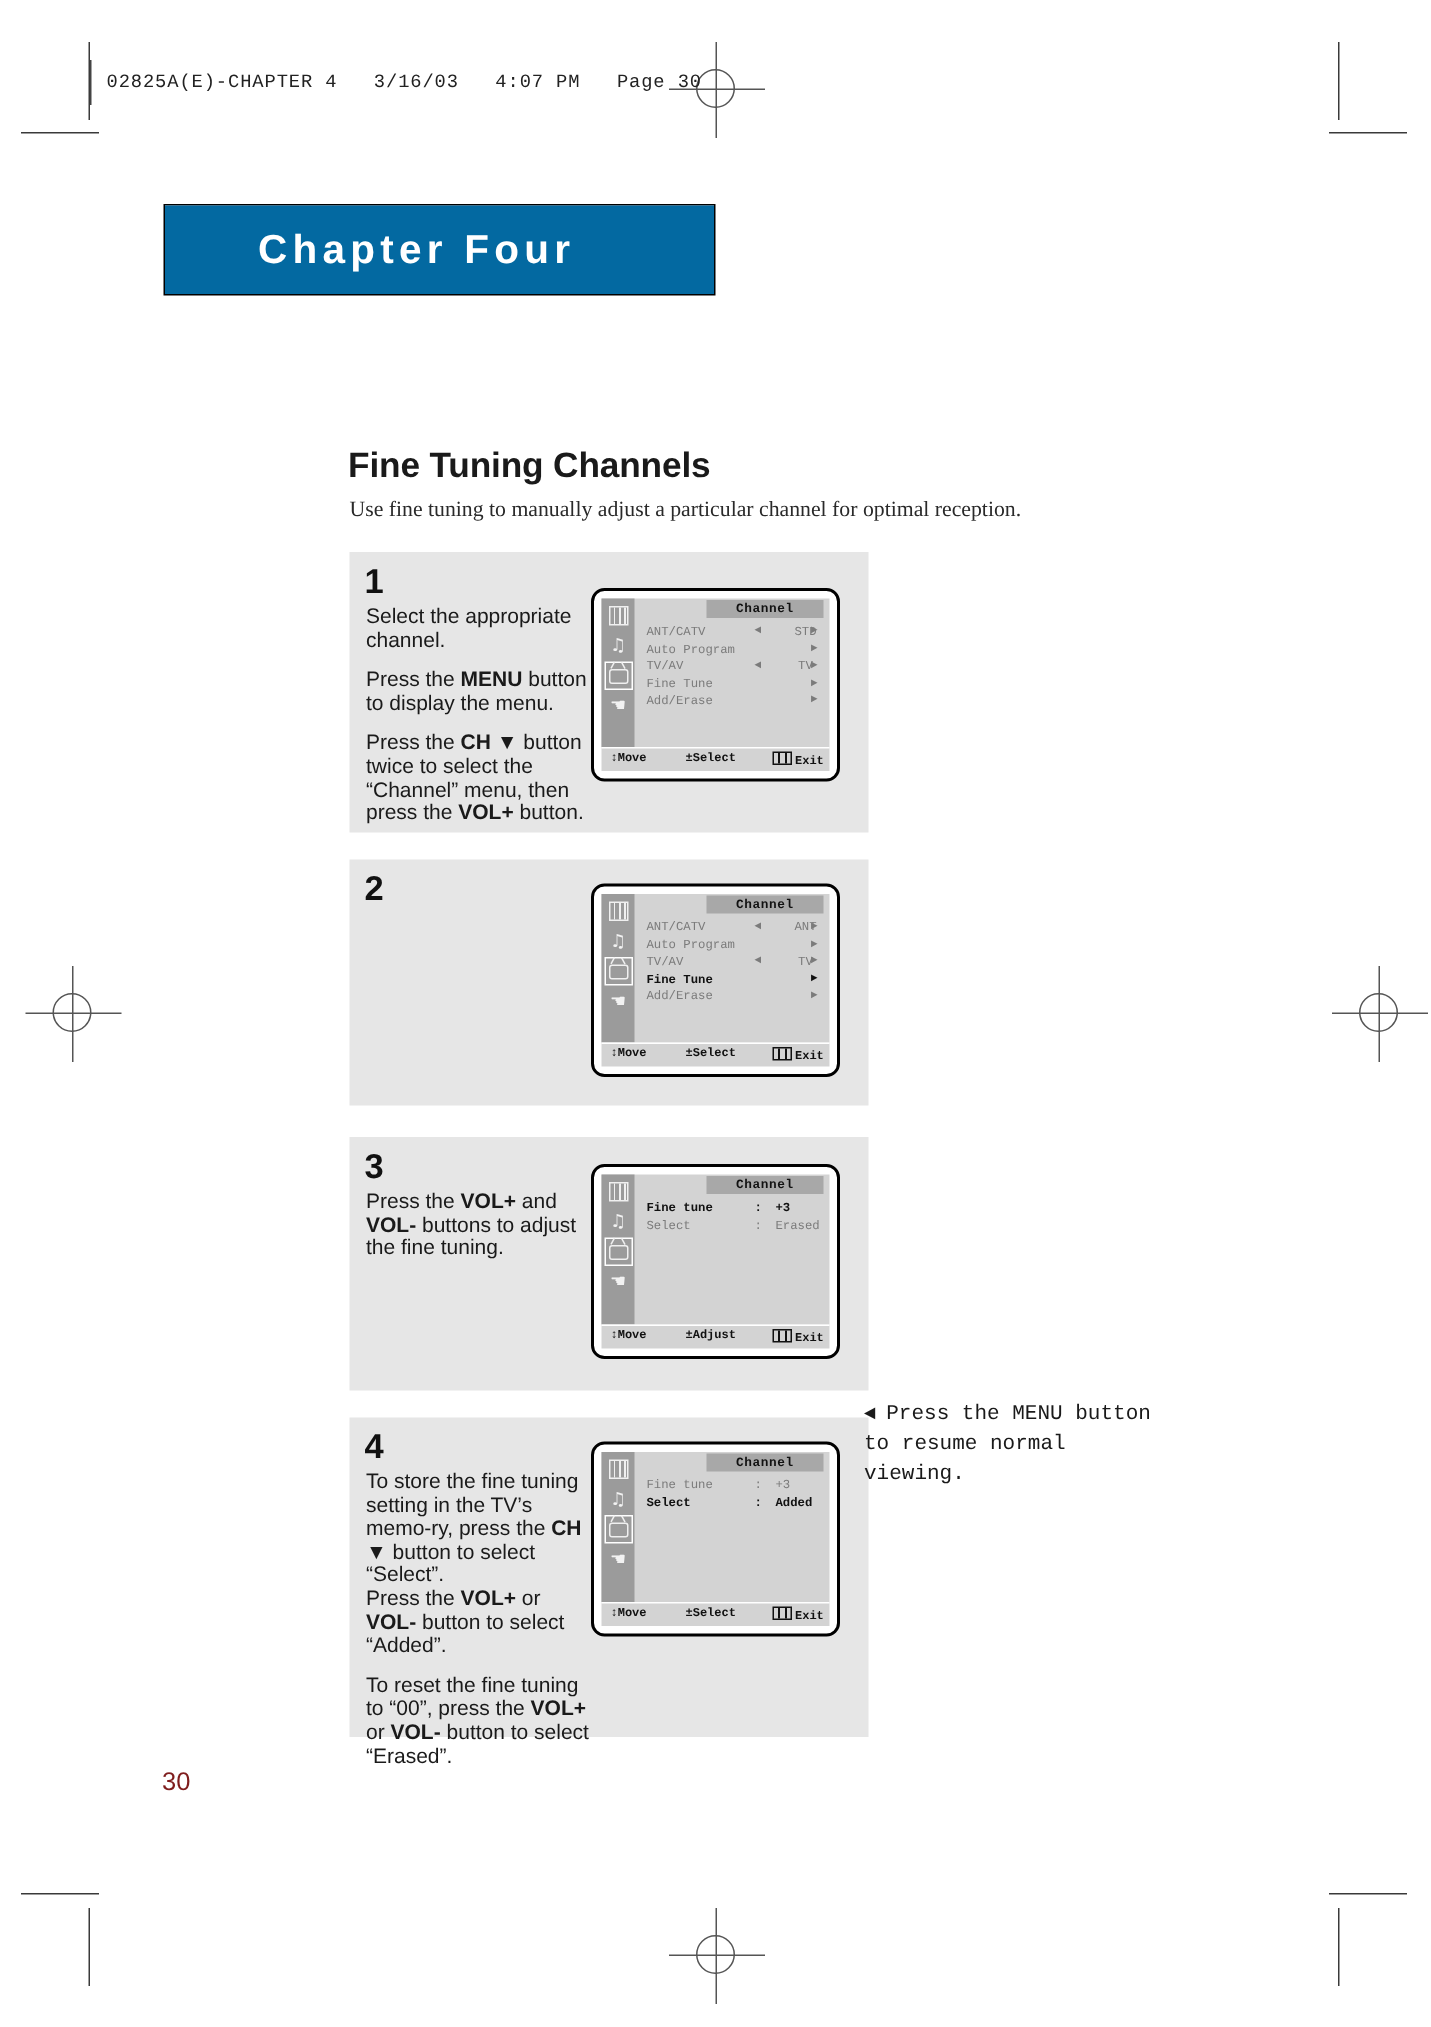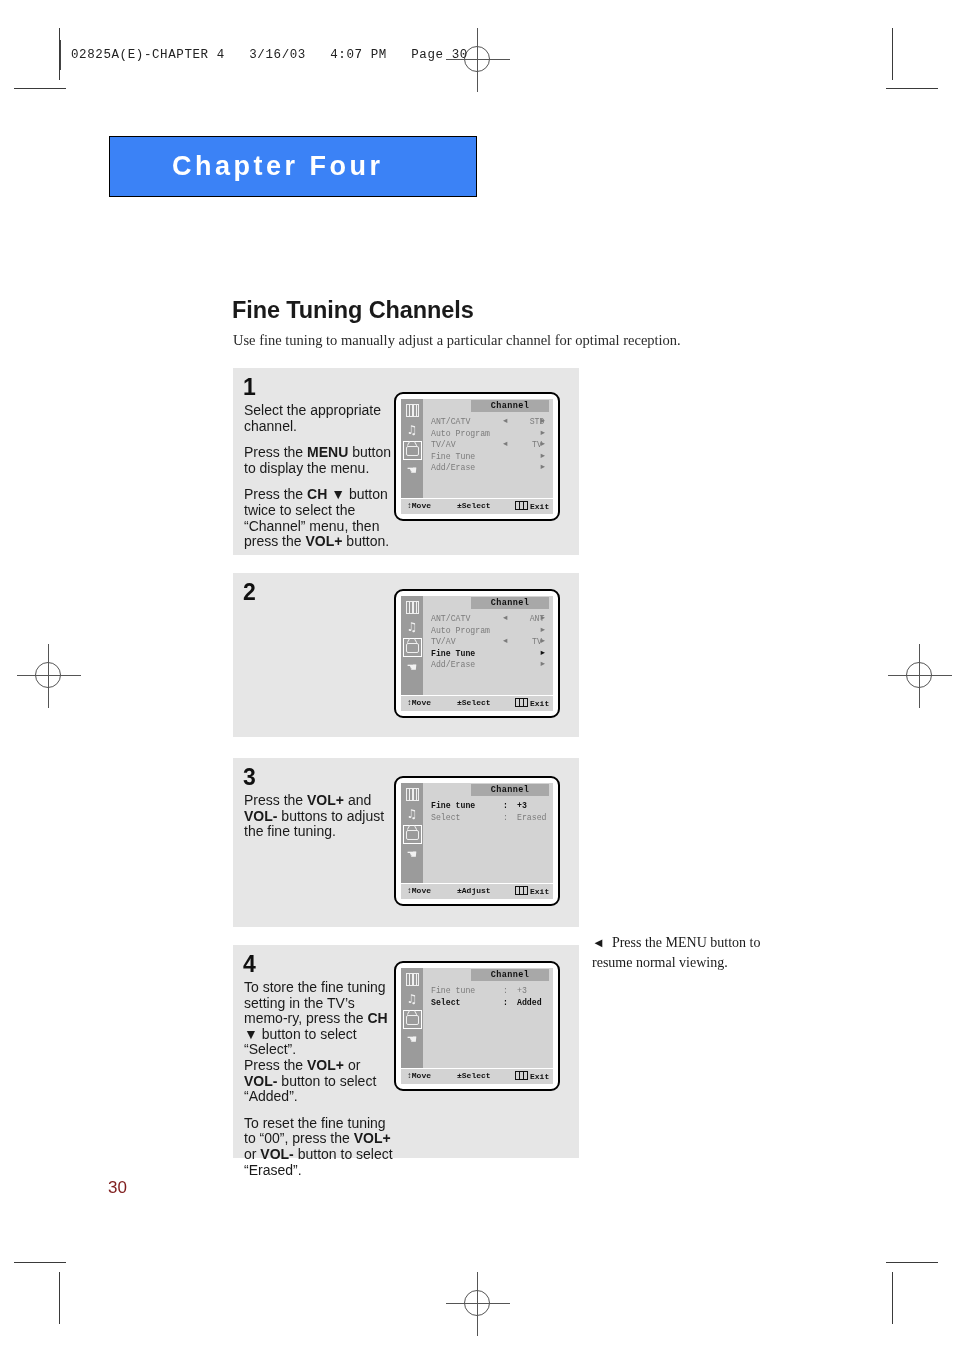--- a/index.html
+++ b/index.html
@@ -77,7 +77,7 @@
     background: #fff;
   }
   .chapter-title {
-    background: #3b82f6;
+    background: #0369a1;
     color: #fff;
     font-size: 27px;
     font-weight: bold;

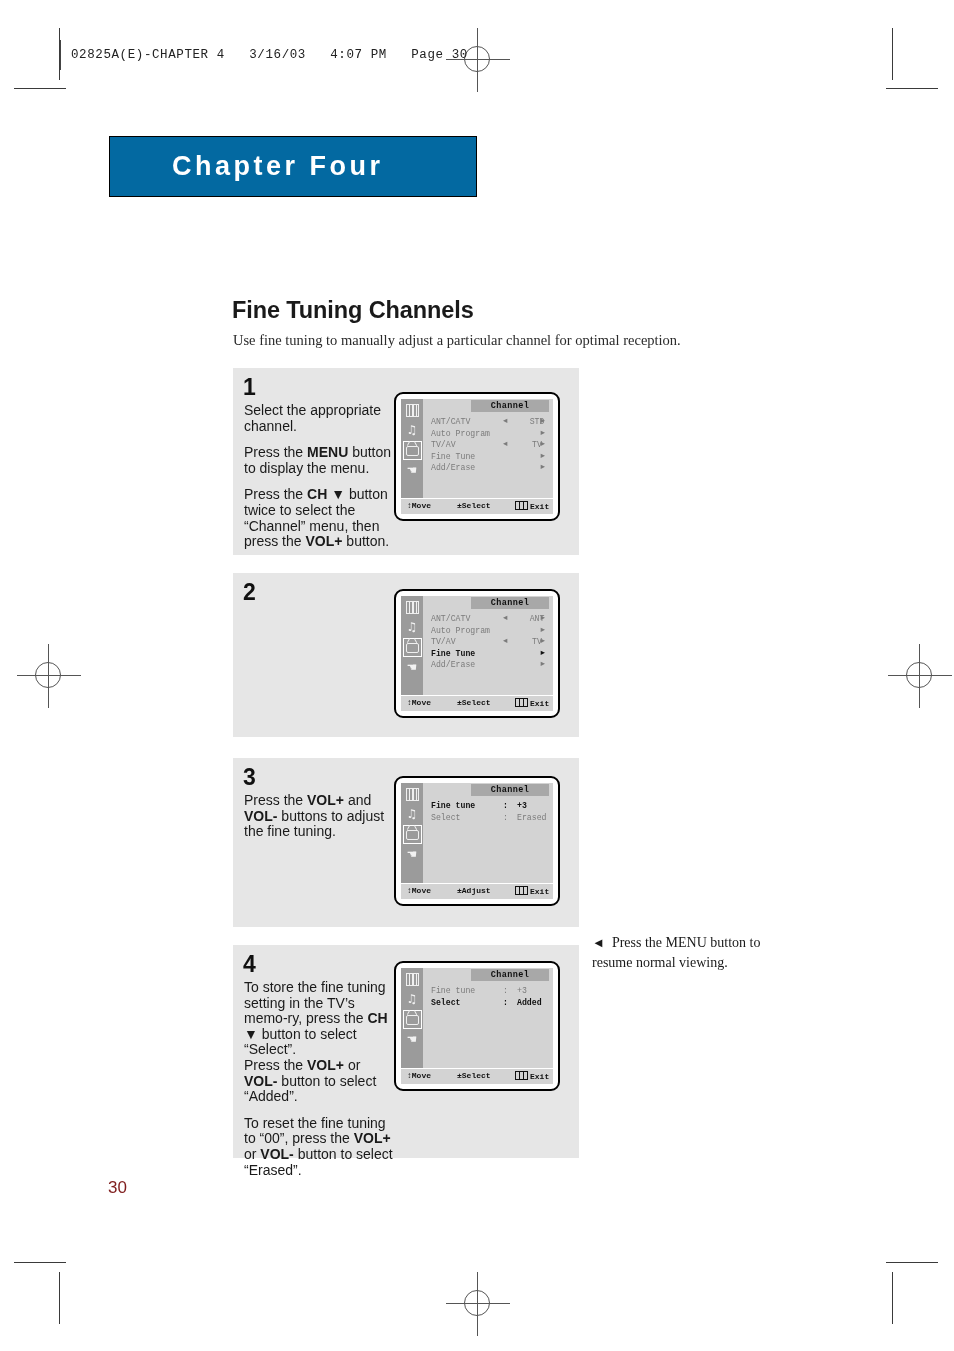--- a/index.html
+++ b/index.html
@@ -300,10 +300,10 @@
   
   .side-note {
     position: absolute;
-    left: 592px;
+    left: 576px;
     top: 933px;
     width: 210px;
-    font-family: Liberation Serif, serif;
+    font-family: Liberation Mono, monospace;
     font-size: 14px;
     line-height: 20px;
     color: #1a1a1a;

